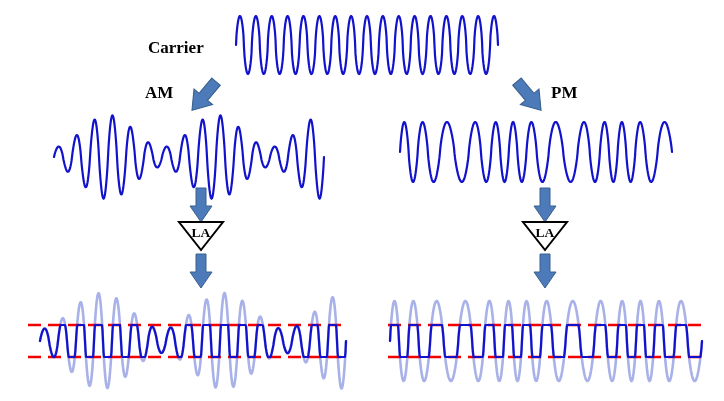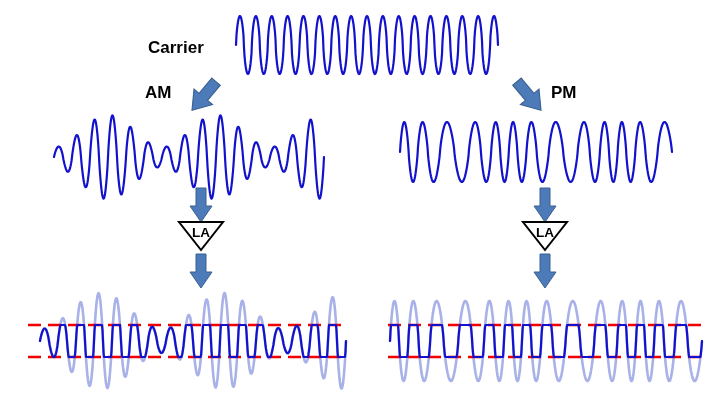--- a/index.html
+++ b/index.html
@@ -7,7 +7,7 @@
     position:relative;
     width:724px;height:401px;
     background:#ffffff;
-    font-family:Liberation Sans, sans-serif;
+    font-family:Liberation Serif, serif;
     overflow:hidden;
   }
   svg{display:block;}

